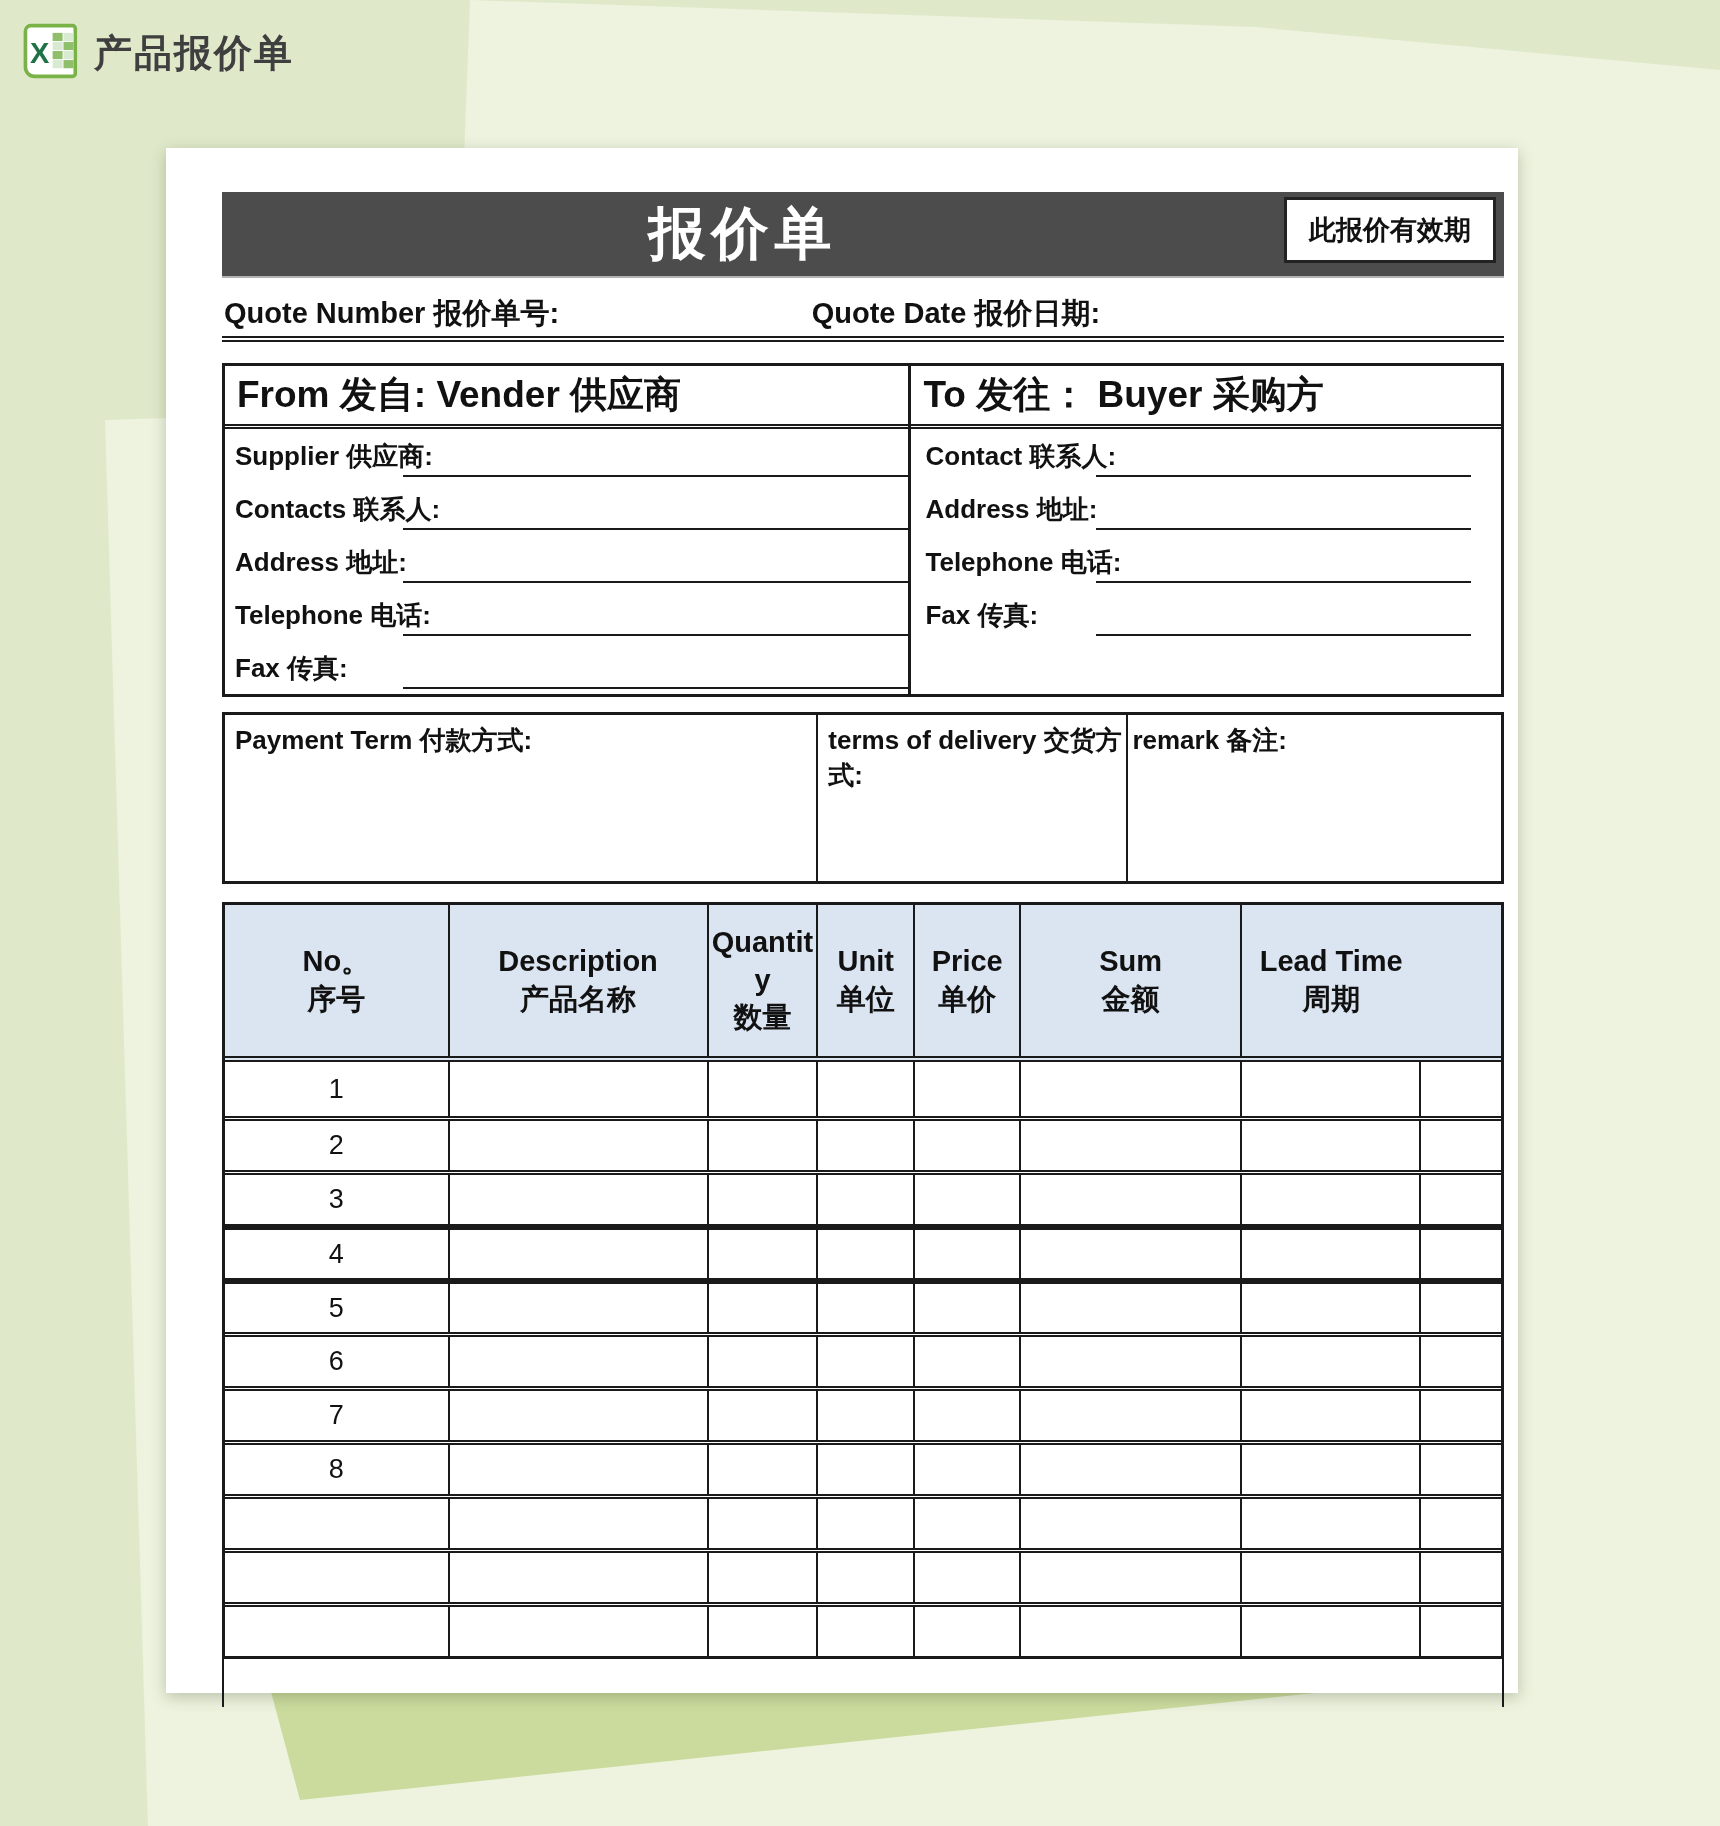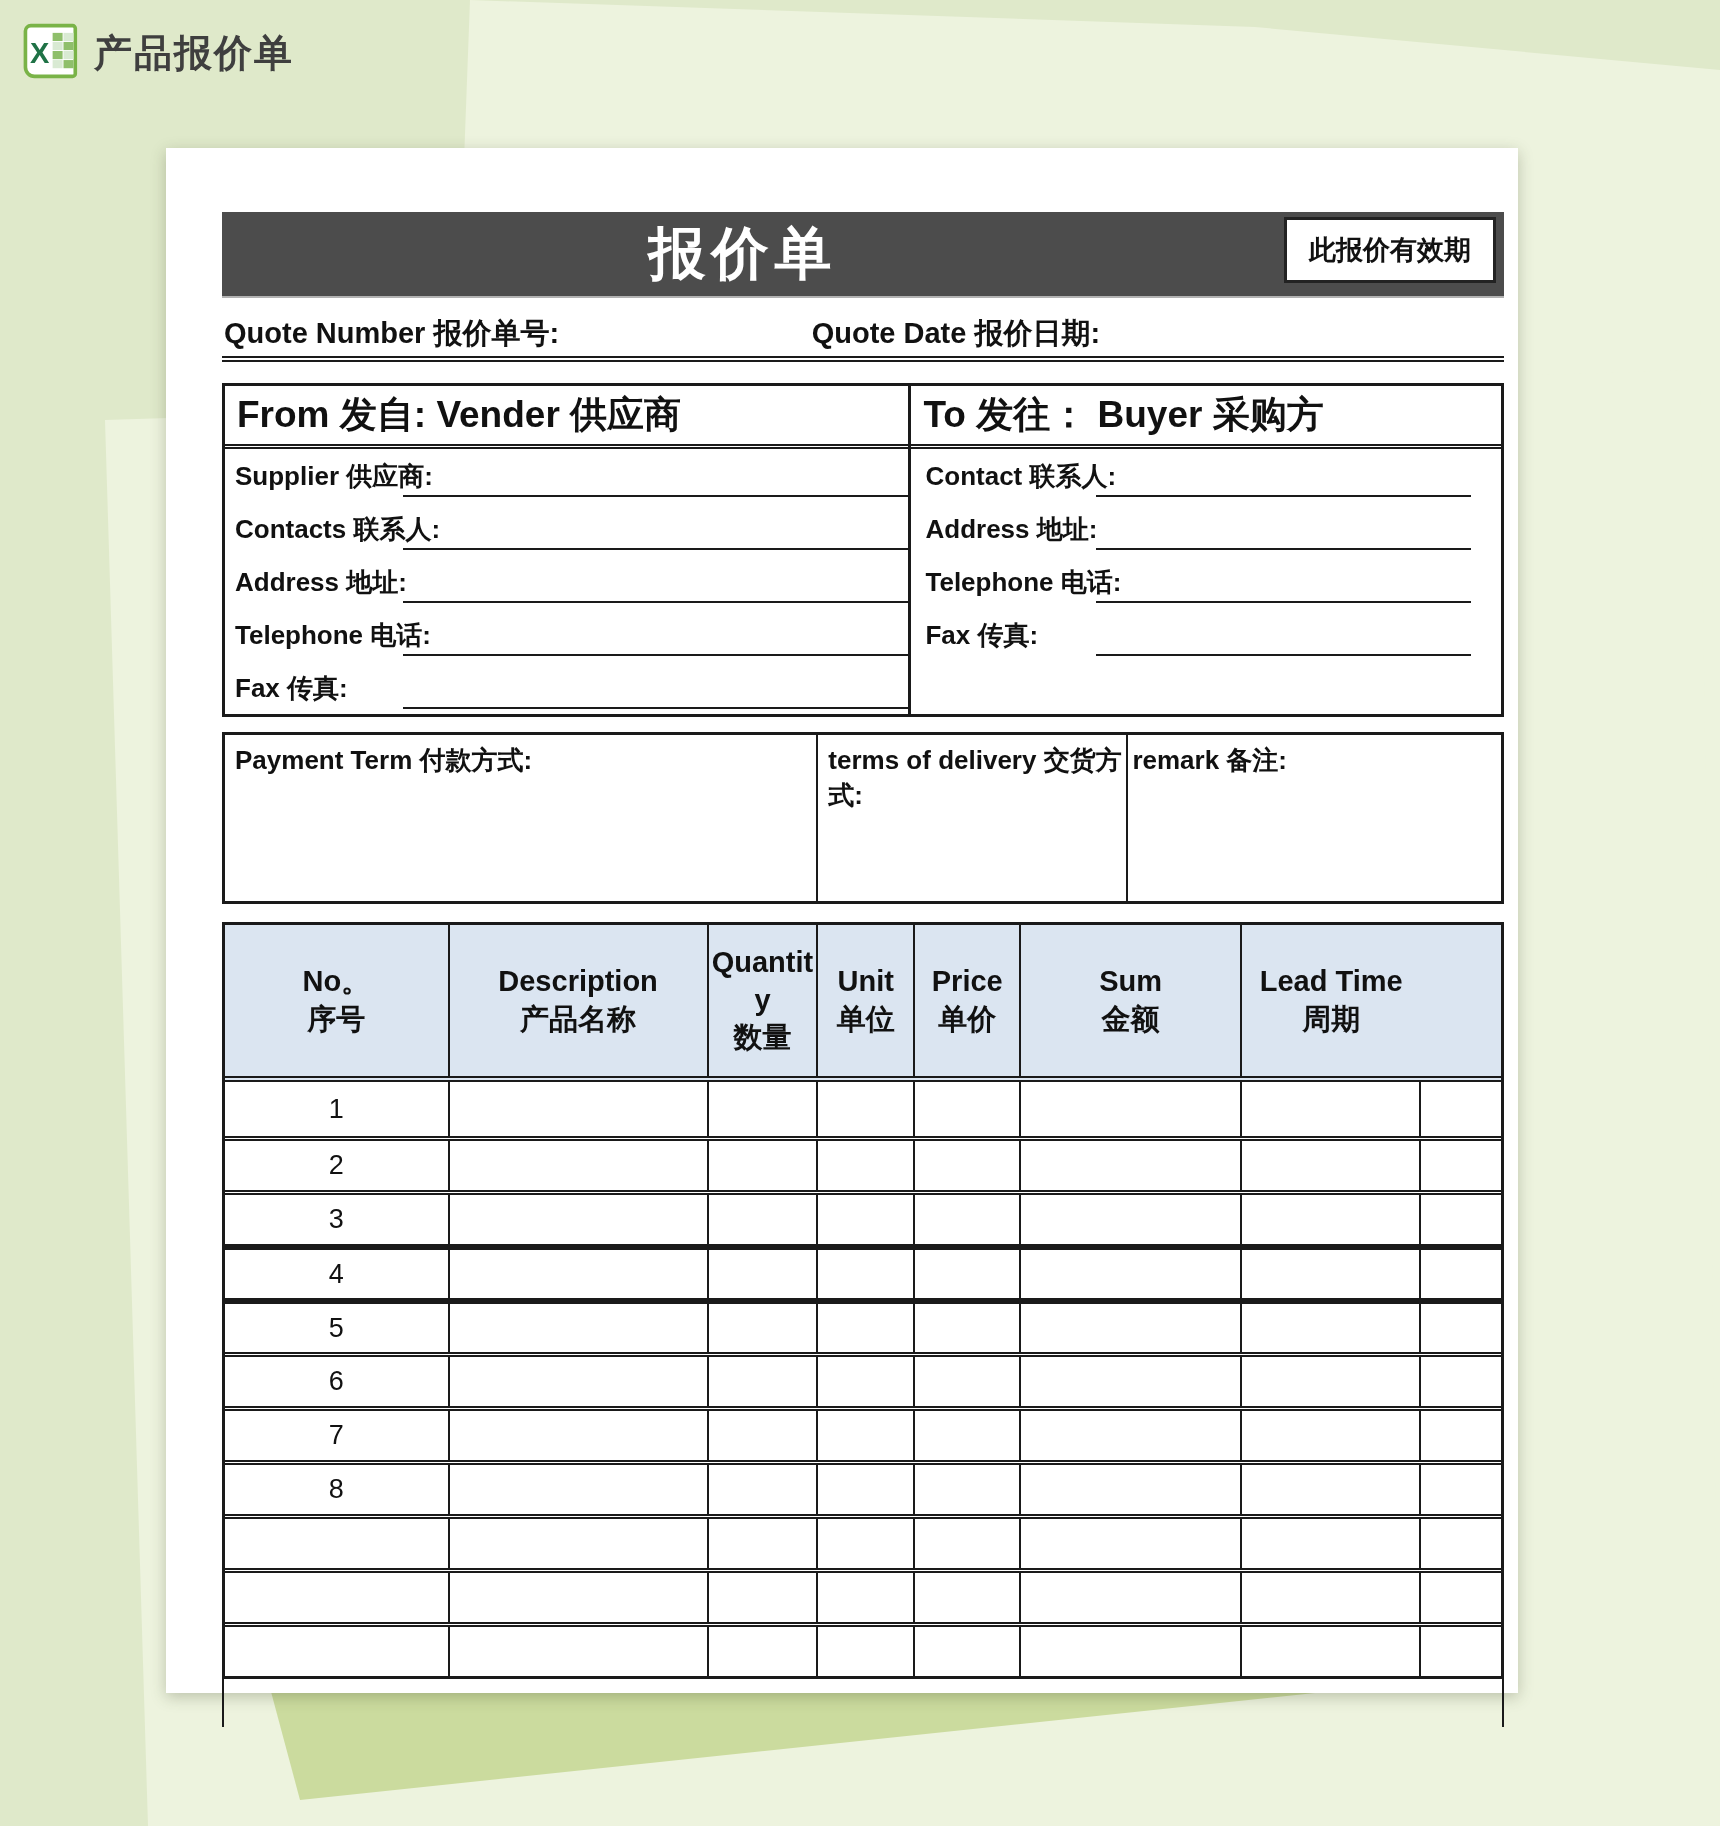--- a/index.html
+++ b/index.html
@@ -28,7 +28,7 @@
   .app-title{font-size:38px;font-weight:600;color:#3f3f3f;letter-spacing:2px;}
 
   
-  .titlebar{margin-top:64px;height:84px;background:var(--bar_bg);position:relative;
+  .titlebar{margin-top:44px;height:84px;background:var(--bar_bg);position:relative;
     display:flex;align-items:center;justify-content:center;padding-right:240px;
     box-sizing:border-box;box-shadow:0 2px 0 rgba(0,0,0,.3);}
   .title-cn{font-size:57px;font-weight:bold;color:var(--bar_text);letter-spacing:6px;}

